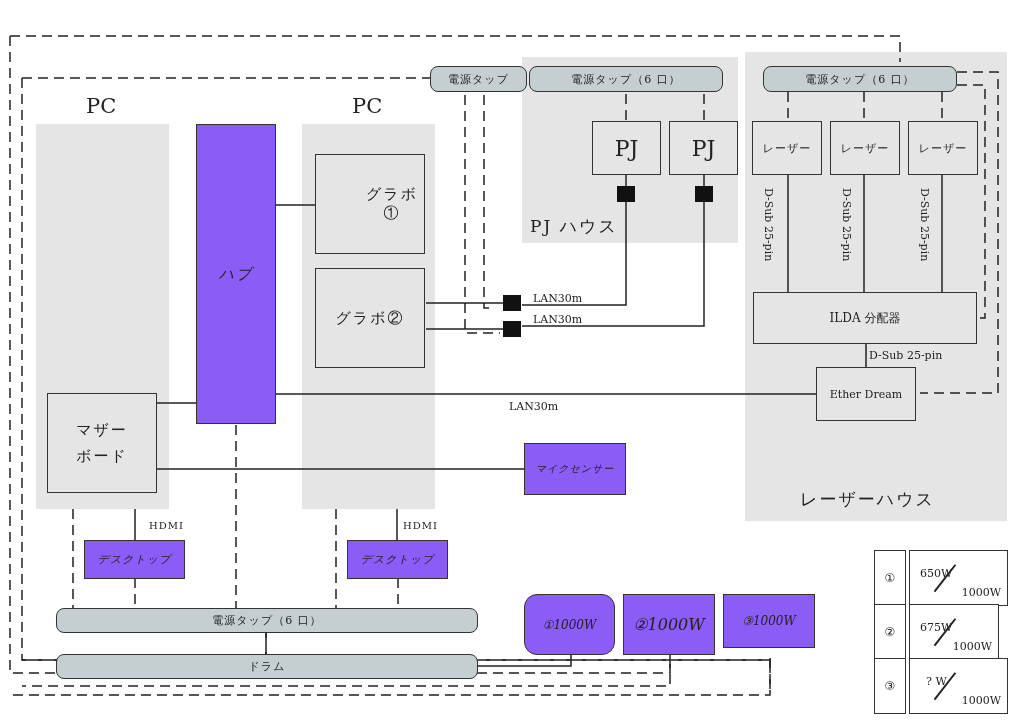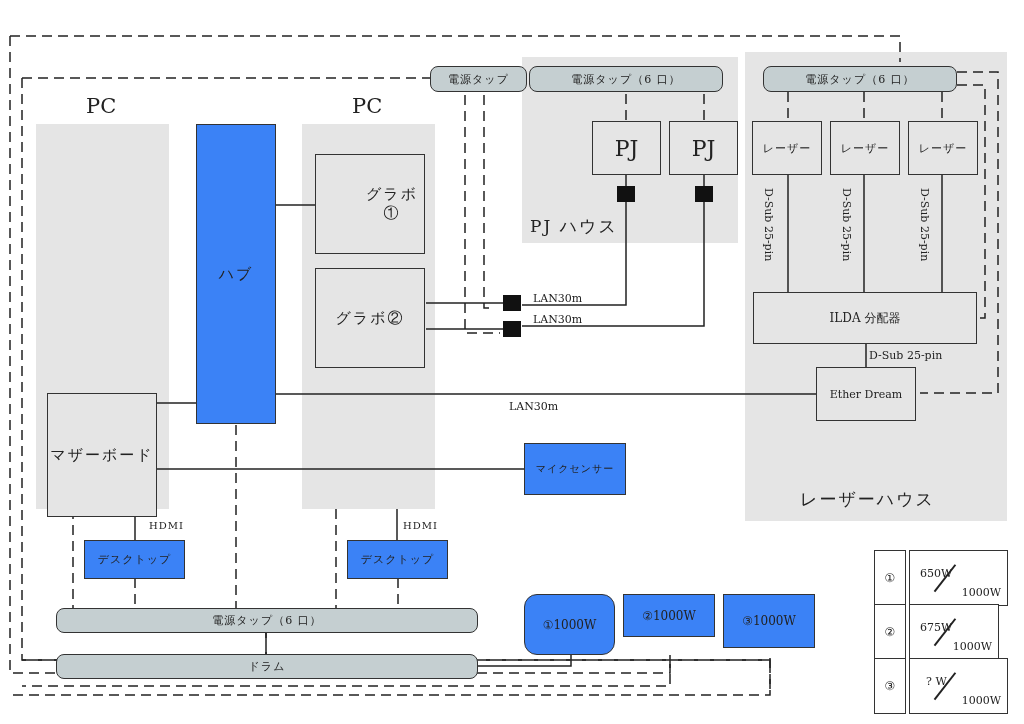--- a/index.html
+++ b/index.html
@@ -9,7 +9,7 @@
   .zone { position: absolute; background: #e5e5e5; z-index: 0; }
   .box { position: absolute; border: 1.5px solid #333; box-sizing: border-box; display: flex;
          align-items: center; justify-content: center; text-align: center; z-index: 3; }
-  .box.white { background: #3b82f6; }
+  .box.white { background: #8b5cf6; font-style: italic; }
   .box.grey { background: #e5e5e5; }
   .tap { position: absolute; background: #c5cfd1; border: 1.5px solid #333; border-radius: 8px;
          box-sizing: border-box; display: flex; align-items: center; justify-content: center;

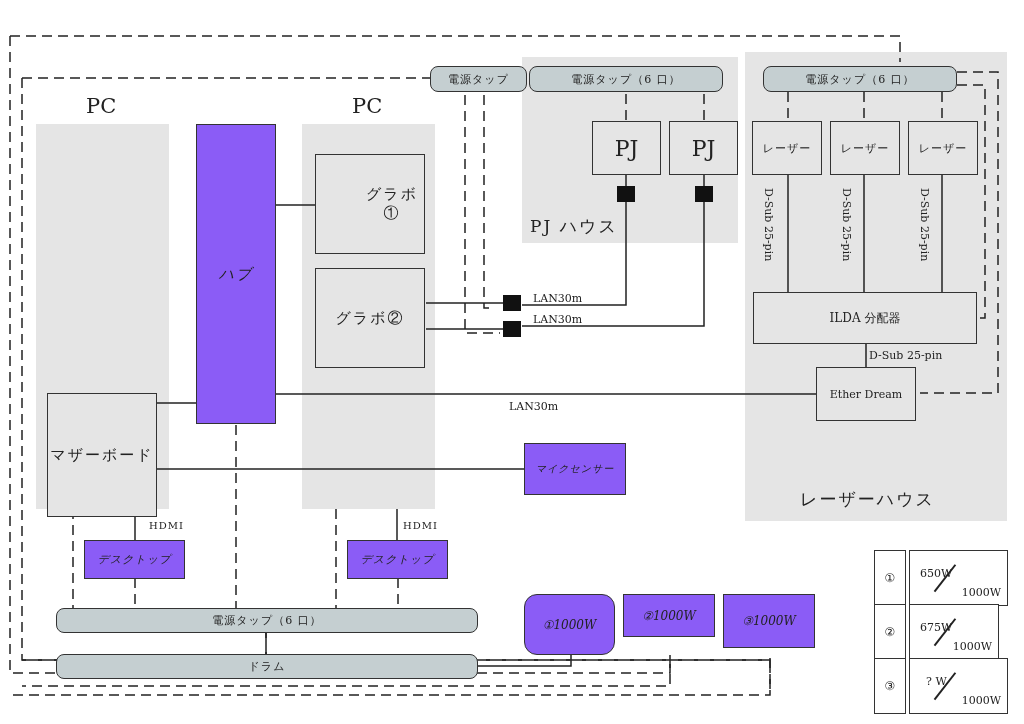--- a/index.html
+++ b/index.html
@@ -98,7 +98,7 @@
 <div class="box grey mid" style="left:315px;top:268px;width:110px;height:100px;">
   <span>グラボ②</span>
 </div>
-<div class="box grey mid" style="left:47px;top:393px;width:110px;height:124px;flex-direction:row;line-height:26px;">
+<div class="box grey mid" style="left:47px;top:393px;width:110px;height:100px;flex-direction:column;line-height:26px;">
   <span>マザー</span>
   <span>ボード</span>
 </div>

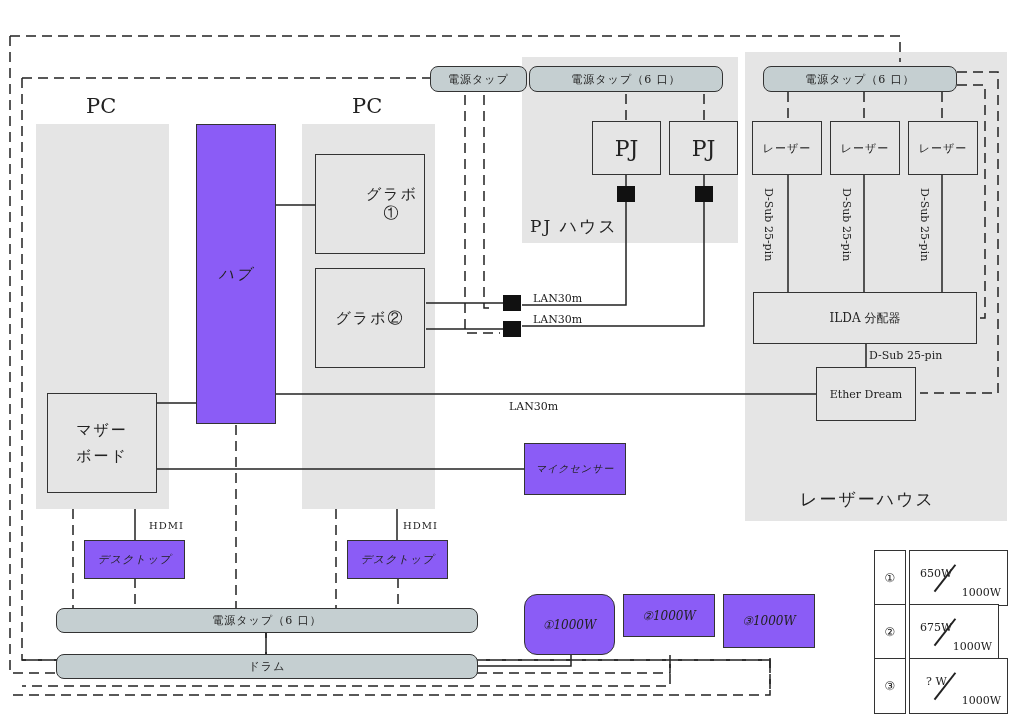--- a/index.html
+++ b/index.html
@@ -142,7 +142,7 @@
 <div class="box white" style="left:524px;top:594px;width:91px;height:61px;font-size:12px;border-radius:13px;">
   <span>①1000W</span>
 </div>
-<div class="box white" style="left:623px;top:594px;width:92px;height:43px;font-size:12px;">
+<div class="box white" style="left:623px;top:594px;width:92px;height:61px;font-size:16px;">
   <span>②1000W</span>
 </div>
 <div class="box white" style="left:723px;top:594px;width:92px;height:54px;font-size:12px;">

